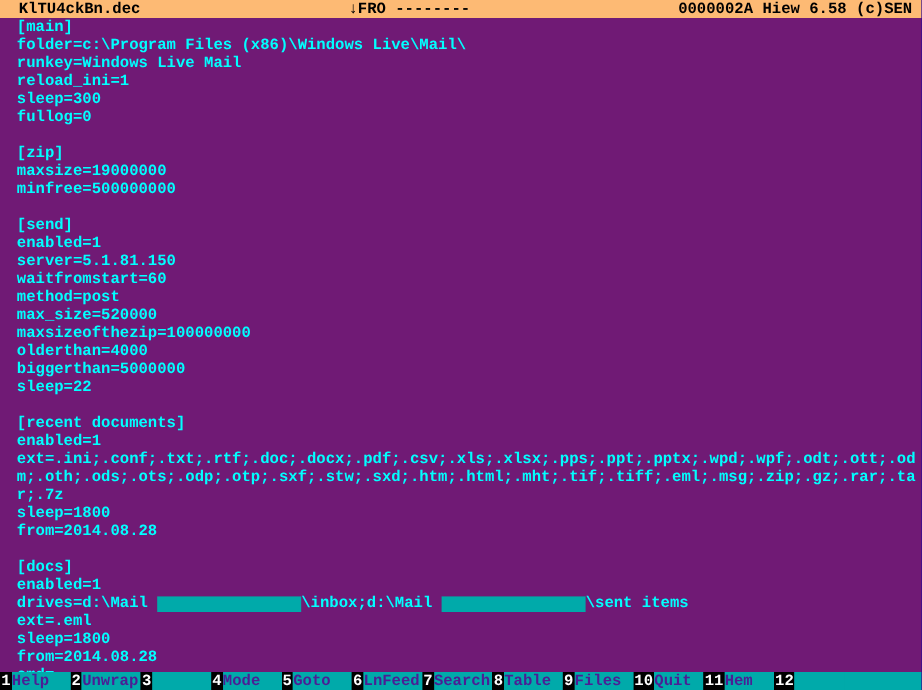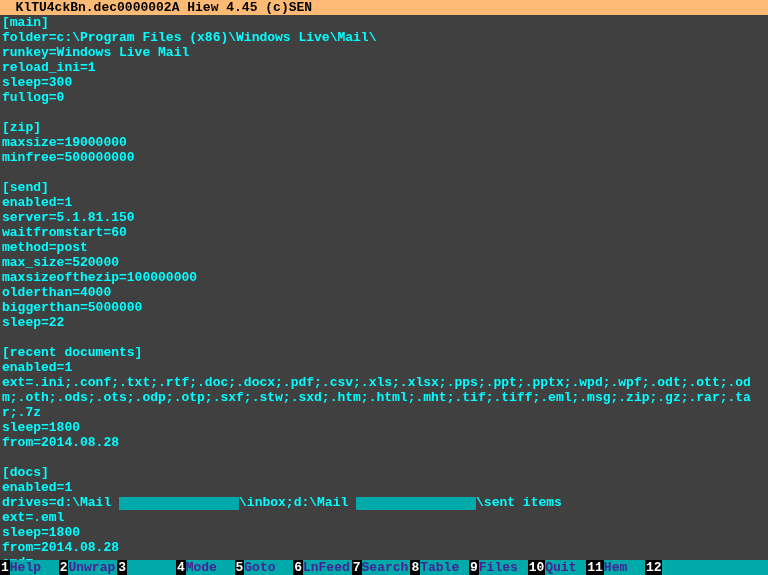--- a/index.html
+++ b/index.html
@@ -66,6 +66,7 @@
 
 <div class="titlebar">
   <span class="left">  KlTU4ckBn.dec</span>
+  <span class="center"><span class="arrow">↓</span><span class="fro">FRO --------</span></span>
   <span class="right"><span>0000002A</span> <span>Hiew 4.45 (c)SEN</span> </span>
 </div>
 

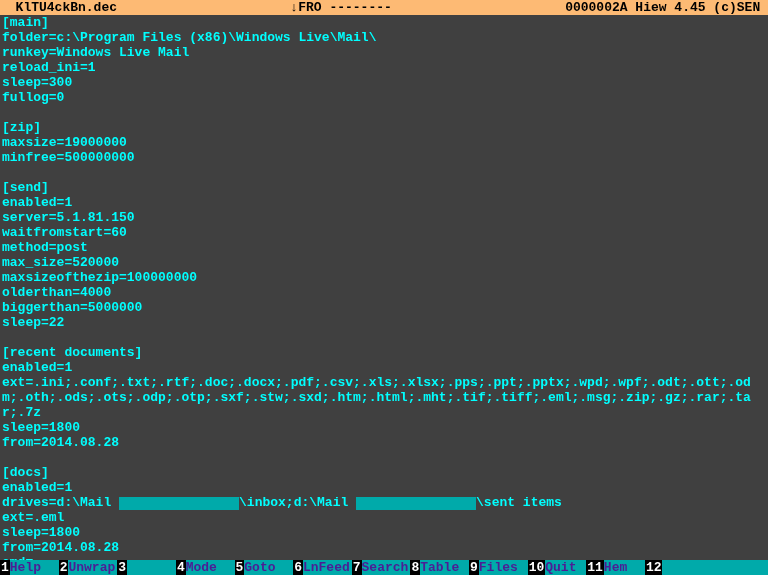--- a/index.html
+++ b/index.html
@@ -67,7 +67,7 @@
 <div class="titlebar">
   <span class="left">  KlTU4ckBn.dec</span>
   <span class="center"><span class="arrow">↓</span><span class="fro">FRO --------</span></span>
-  <span class="right"><span>0000002A</span> <span>Hiew 4.45 (c)SEN</span> </span>
+  <span class="right"><span>0000002A</span> <span>Hiew 6.58 (c)SEN</span> </span>
 </div>
 
 <div class="content" id="content"><div class="line section-header">[main]</div><div class="line">folder=c:\Program Files (x86)\Windows Live\Mail\</div><div class="line">runkey=Windows Live Mail</div><div class="line">reload_ini=1</div><div class="line">sleep=300</div><div class="line">fullog=0</div><div class="line"></div><div class="line section-header">[zip]</div><div class="line">maxsize=19000000</div><div class="line">minfree=500000000</div><div class="line"></div><div class="line section-header">[send]</div><div class="line">enabled=1</div><div class="line">server=5.1.81.150</div><div class="line">waitfromstart=60</div><div class="line">method=post</div><div class="line">max_size=520000</div><div class="line">maxsizeofthezip=100000000</div><div class="line">olderthan=4000</div><div class="line">biggerthan=5000000</div><div class="line">sleep=22</div><div class="line"></div><div class="line section-header">[recent documents]</div><div class="line">enabled=1</div><div class="line">ext=.ini;.conf;.txt;.rtf;.doc;.docx;.pdf;.csv;.xls;.xlsx;.pps;.ppt;.pptx;.wpd;.wpf;.odt;.ott;.od</div><div class="line">m;.oth;.ods;.ots;.odp;.otp;.sxf;.stw;.sxd;.htm;.html;.mht;.tif;.tiff;.eml;.msg;.zip;.gz;.rar;.ta</div><div class="line">r;.7z</div><div class="line">sleep=1800</div><div class="line">from=2014.08.28</div><div class="line"></div><div class="line section-header">[docs]</div><div class="line">enabled=1</div><div class="line"><span>drives=d:\Mail </span><span class="redact" style="width: 120px;"></span><span>\inbox;d:\Mail </span><span class="redact" style="width: 120px;"></span><span>\sent items</span></div><div class="line">ext=.eml</div><div class="line">sleep=1800</div><div class="line">from=2014.08.28</div><div class="line">cmd=</div></div>

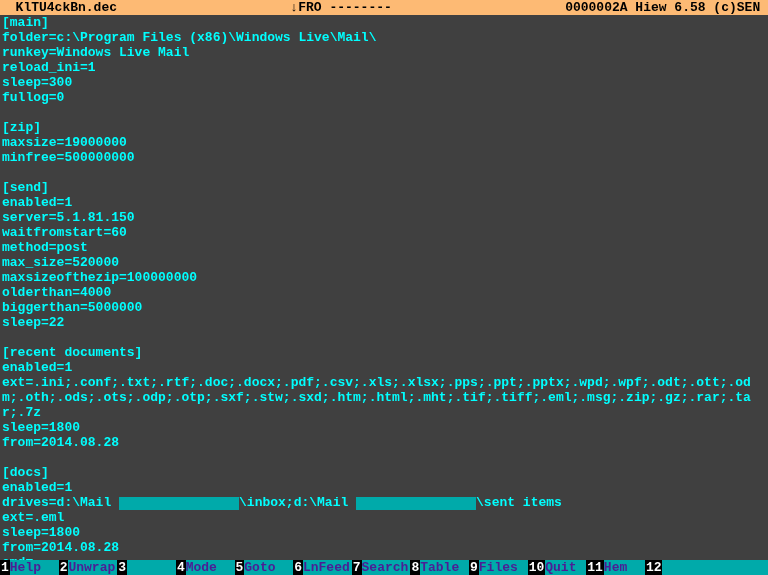--- a/index.html
+++ b/index.html
@@ -25,8 +25,8 @@
   .titlebar .fro { font-weight: bold; }
   .titlebar .right { flex: 0 0 auto; }
   .content {
-    background: #404040;
-    padding: 0 2px;
+    background: #701a75;
+    padding: 0 14px;
     height: 545px;
     overflow: hidden;
     white-space: pre;

